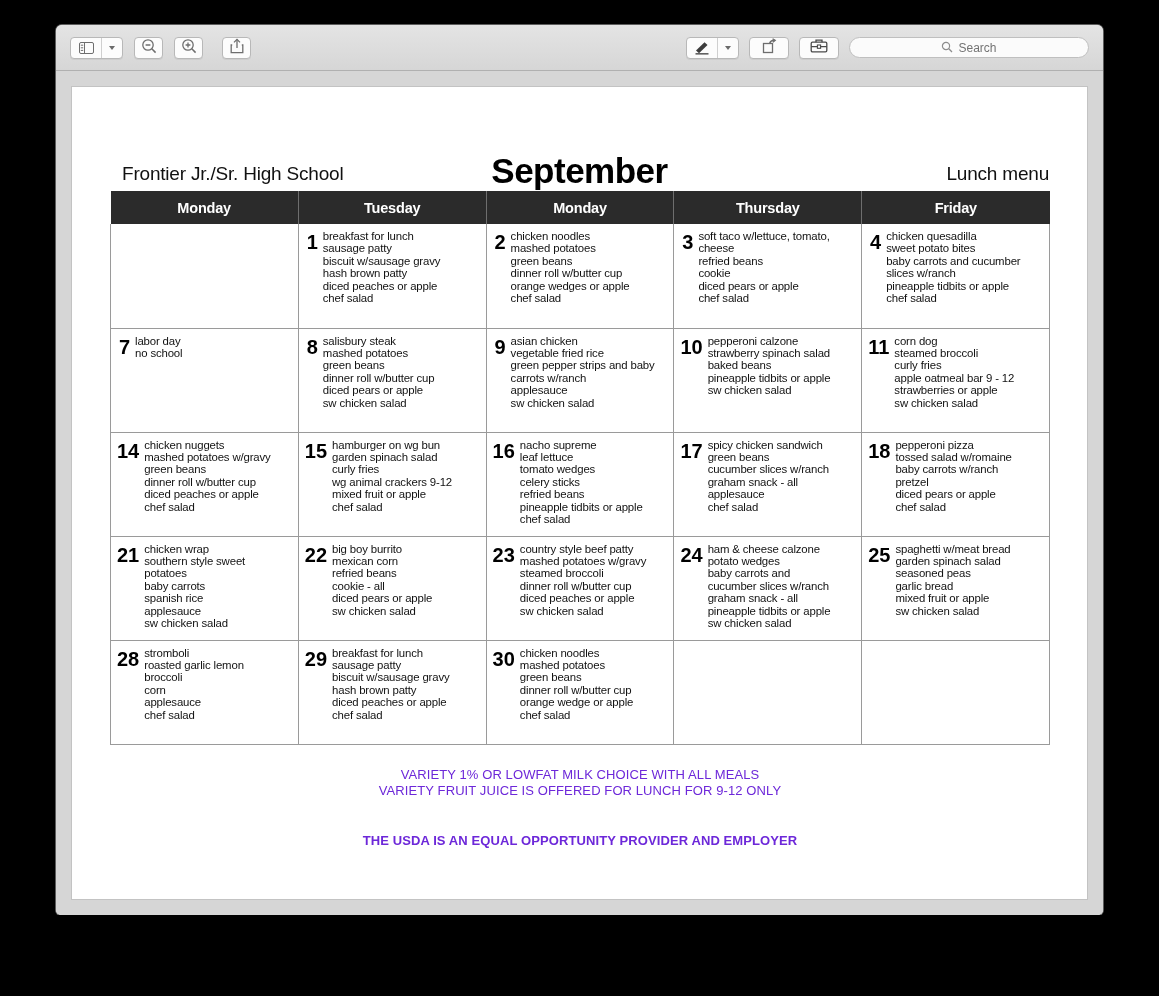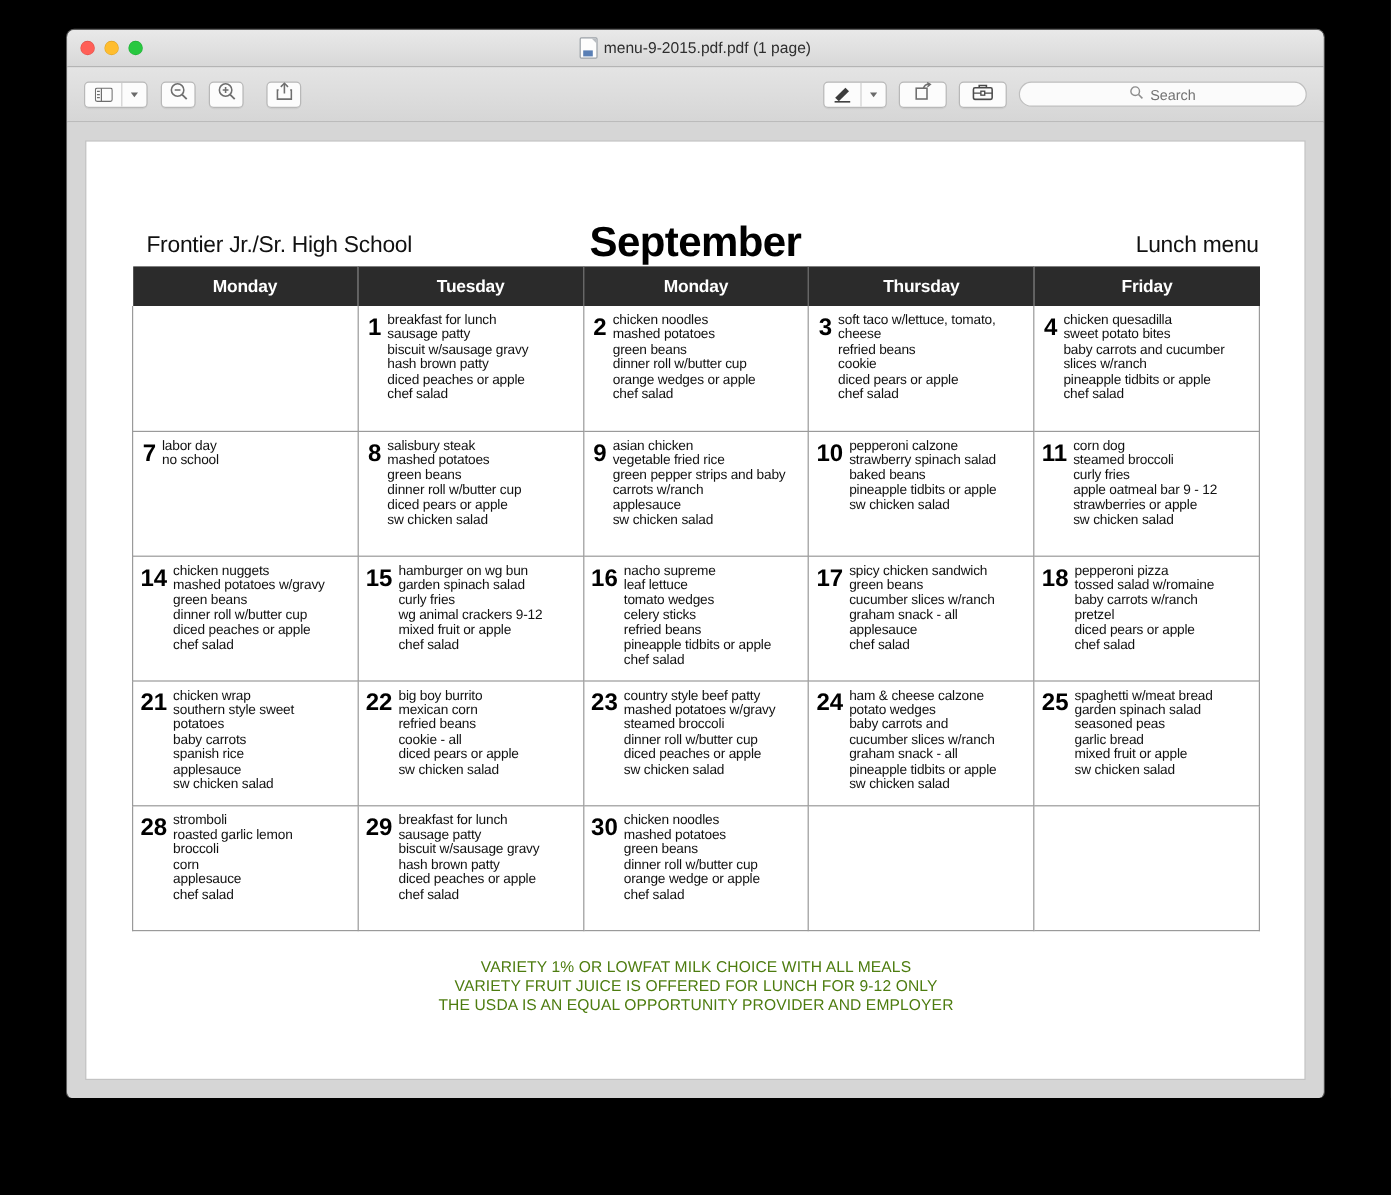--- a/index.html
+++ b/index.html
@@ -293,17 +293,6 @@
 
 <div id="window">
 
-  <div id="titlebar">
-    <div class="traffic-lights">
-      <span class="light close"></span>
-      <span class="light min"></span>
-      <span class="light max"></span>
-    </div>
-    <div id="window-title">
-      <span class="pdf-doc-icon"></span>
-      <span>menu-9-2015.pdf.pdf (1 page)</span>
-    </div>
-  </div>
 
   <div id="toolbar">
     <div class="tb-left">

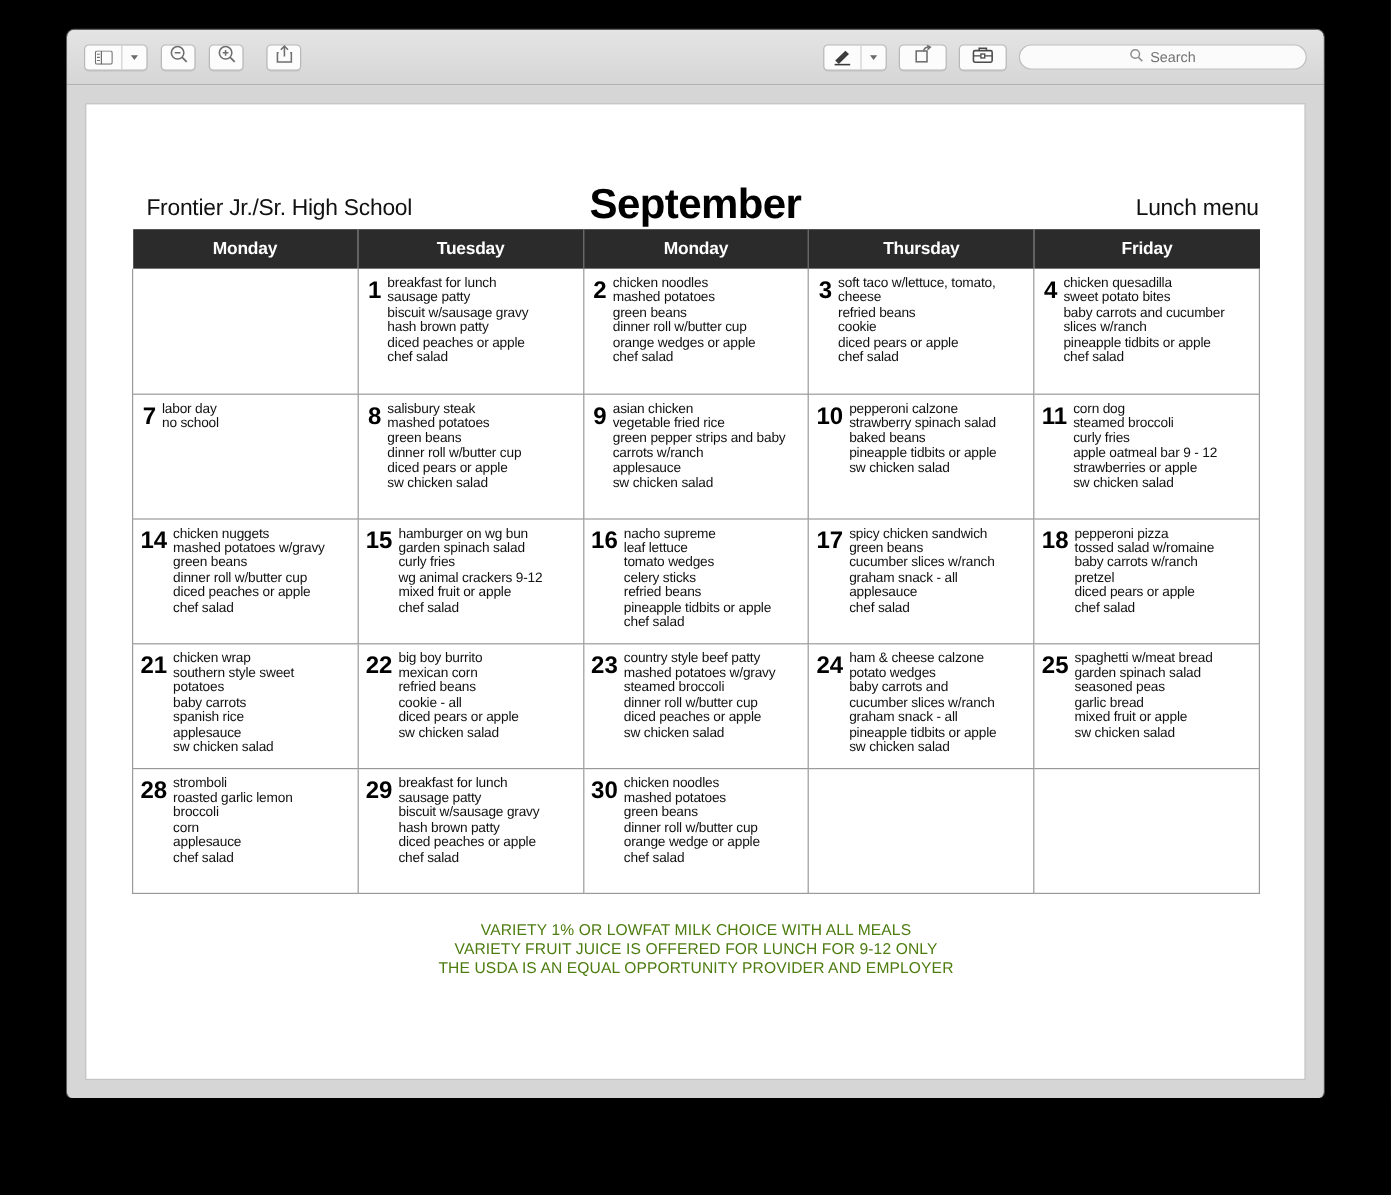--- a/index.html
+++ b/index.html
@@ -267,7 +267,7 @@
     width: 940px;
     margin: 22px auto 0 auto;
     text-align: center;
-    color: #4d7c0f;
+    color: #6d28d9;
   }
   #notes .line {
     font-size: 13px;

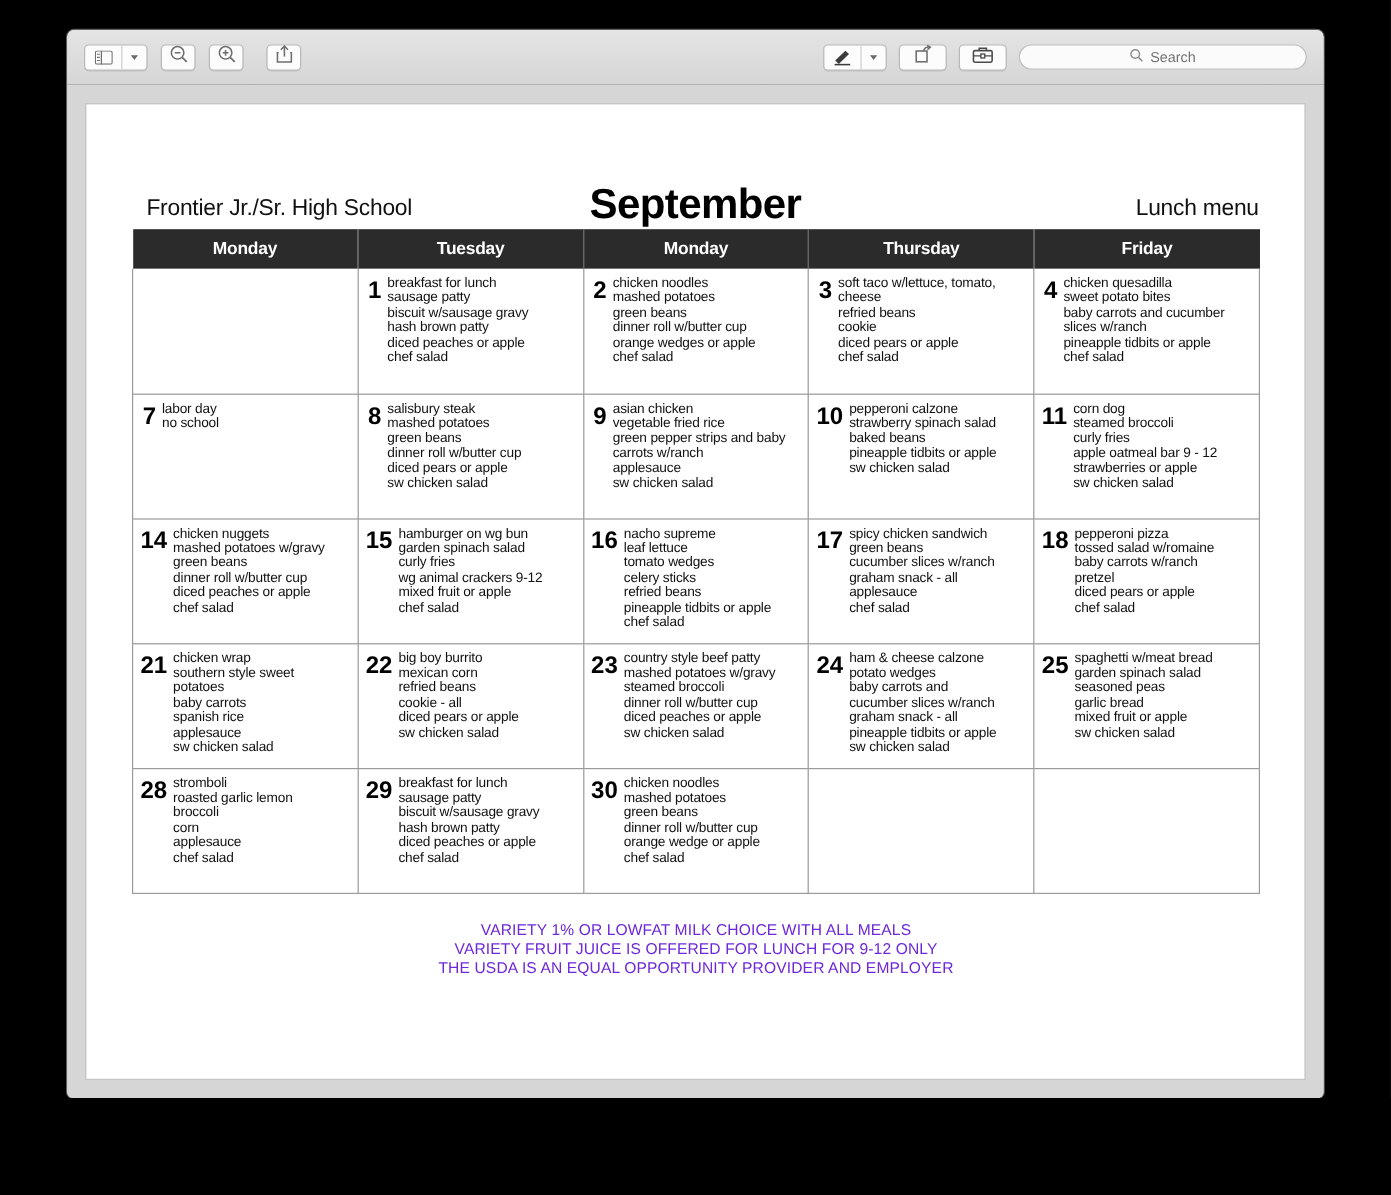--- a/index.html
+++ b/index.html
@@ -275,9 +275,10 @@
     letter-spacing: 0.1px;
   }
   #notes .usda {
-    margin-top: 0;
+    margin-top: 34px;
     font-size: 13px;
     letter-spacing: 0.1px;
+    font-weight: bold;
   }
 
   

